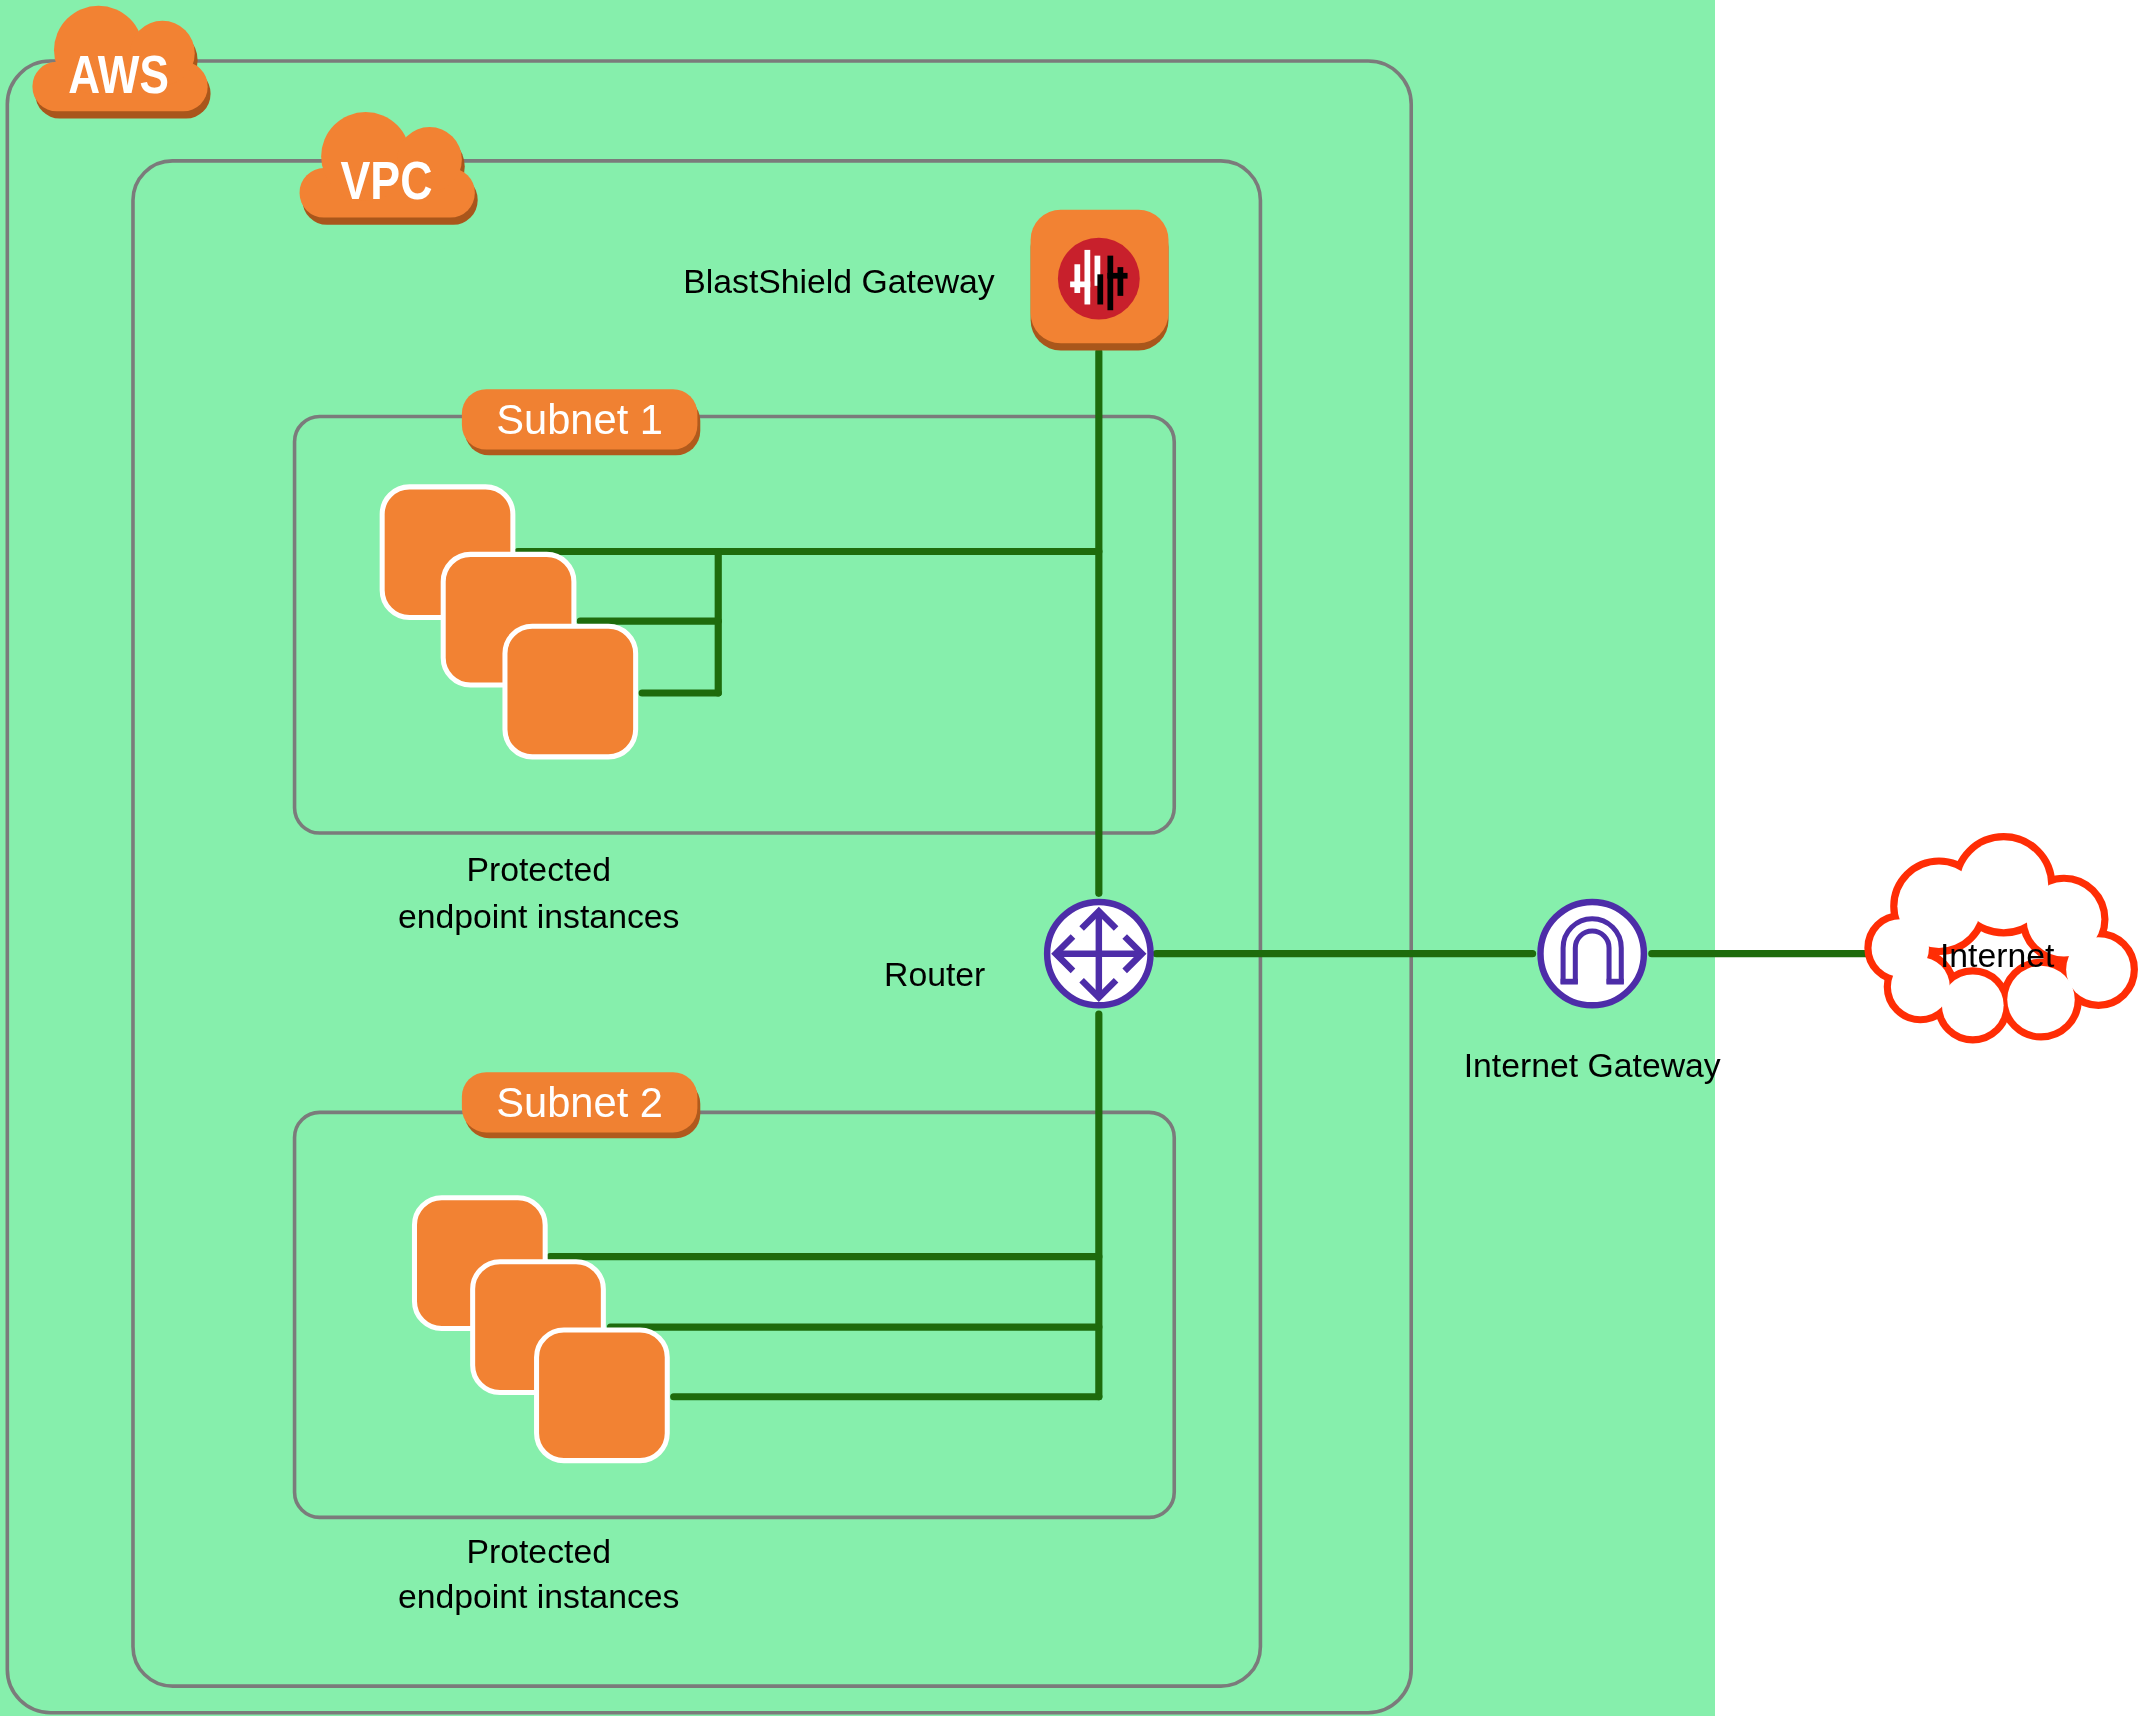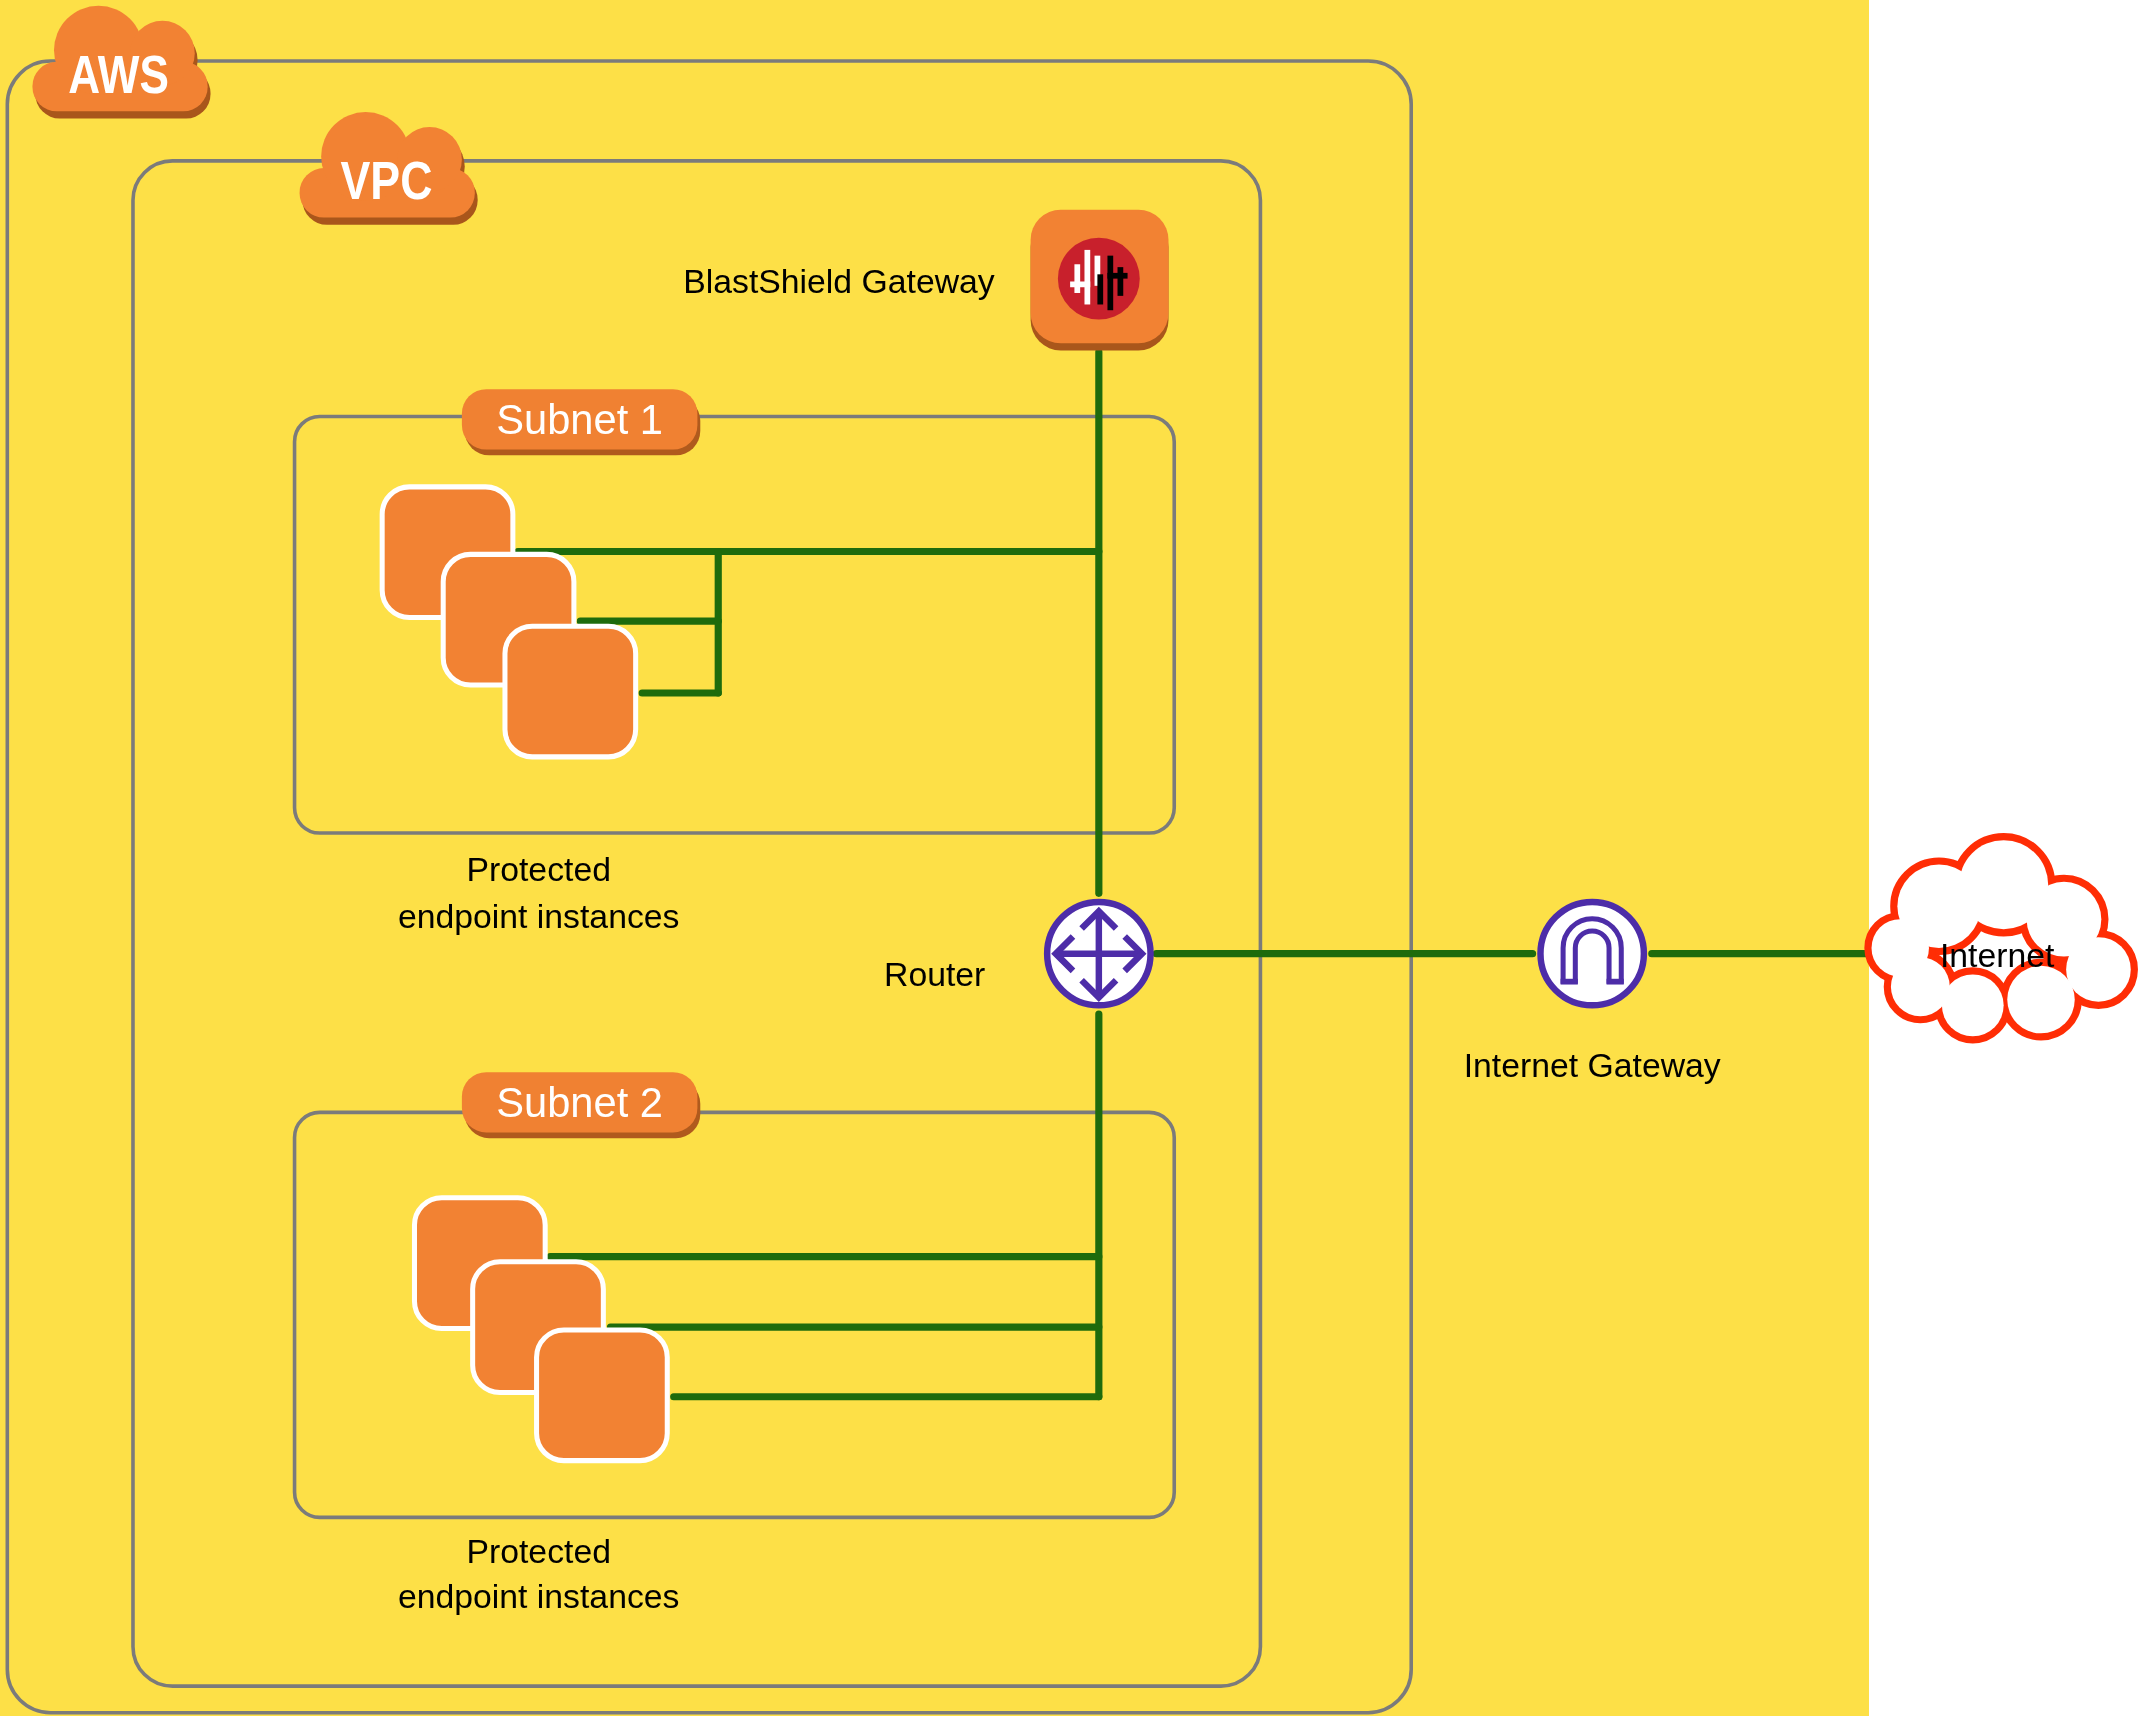--- a/index.html
+++ b/index.html
@@ -5,8 +5,8 @@
   html,body{margin:0;padding:0;background:#ffffff;}
   .canvas{
     position:relative;
-    width:1869px;height:1717px;
-    background:#fde047;
+    width:1715px;height:1717px;
+    background:#86efac;
     font-family:"Liberation Sans", sans-serif;
   }
   svg{display:block;}

